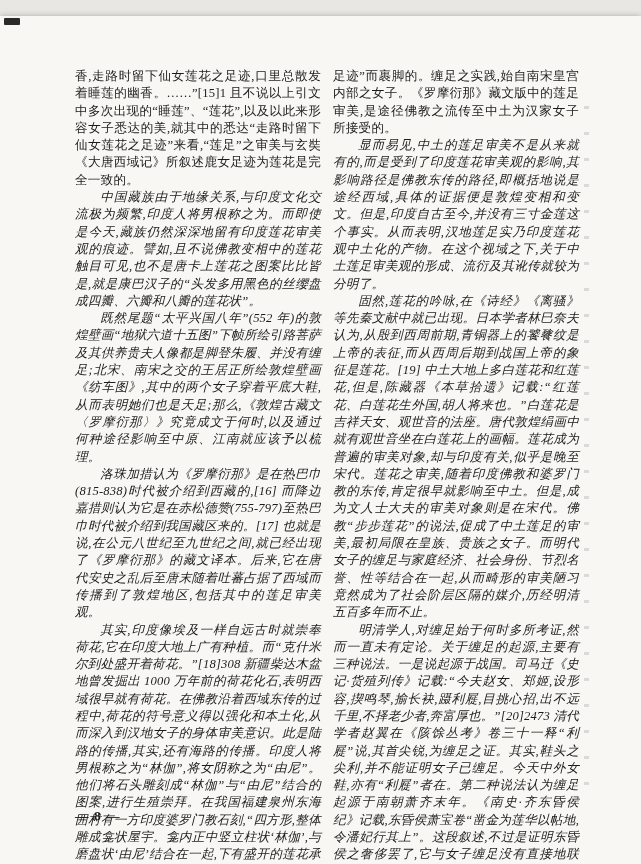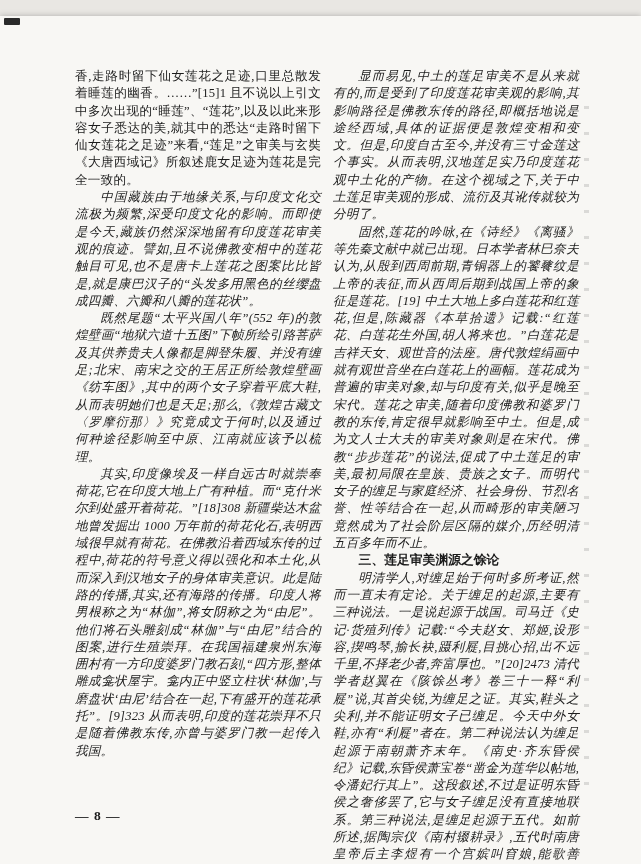--- a/index.html
+++ b/index.html
@@ -94,6 +94,7 @@
     </div>
 
     <div class="col">
+      <p>足迹”而裹脚的。缠足之实践,始自南宋皇宫内部之女子。《罗摩衍那》藏文版中的莲足审美,是途径佛教之流传至中土为汉家女子所接受的。</p>
       <p class="indent">显而易见,中土的莲足审美不是从来就有的,而是受到了印度莲花审美观的影响,其影响路径是佛教东传的路径,即概括地说是途经西域,具体的证据便是敦煌变相和变文。但是,印度自古至今,并没有三寸金莲这个事实。从而表明,汉地莲足实乃印度莲花观中土化的产物。在这个视域之下,关于中土莲足审美观的形成、流衍及其讹传就较为分明了。</p>
       <p class="indent">固然,莲花的吟咏,在《诗经》《离骚》等先秦文献中就已出现。日本学者林巳奈夫认为,从殷到西周前期,青铜器上的饕餮纹是上帝的表征,而从西周后期到战国上帝的象征是莲花。[19] 中土大地上多白莲花和红莲花,但是,陈藏器《本草拾遗》记载:“红莲花、白莲花生外国,胡人将来也。”白莲花是吉祥天女、观世音的法座。唐代敦煌绢画中就有观世音坐在白莲花上的画幅。莲花成为普遍的审美对象,却与印度有关,似乎是晚至宋代。莲花之审美,随着印度佛教和婆罗门教的东传,肯定很早就影响至中土。但是,成为文人士大夫的审美对象则是在宋代。佛教“步步莲花”的说法,促成了中土莲足的审美,最初局限在皇族、贵族之女子。而明代女子的缠足与家庭经济、社会身份、节烈名誉、性等结合在一起,从而畸形的审美陋习竟然成为了社会阶层区隔的媒介,历经明清五百多年而不止。</p>
       <h3 class="section-heading">三、莲足审美渊源之馀论</h3>

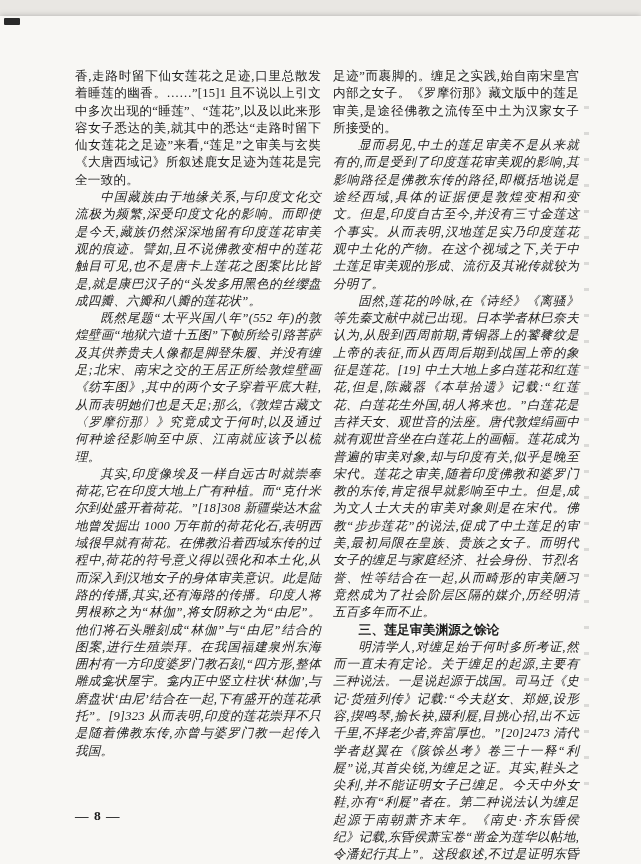--- a/index.html
+++ b/index.html
@@ -87,7 +87,7 @@
 
     <div class="col">
       <p>香,走路时留下仙女莲花之足迹,口里总散发着睡莲的幽香。……”[15]1 且不说以上引文中多次出现的“睡莲”、“莲花”,以及以此来形容女子悉达的美,就其中的悉达“走路时留下仙女莲花之足迹”来看,“莲足”之审美与玄奘《大唐西域记》所叙述鹿女足迹为莲花是完全一致的。</p>
-      <p class="indent">中国藏族由于地缘关系,与印度文化交流极为频繁,深受印度文化的影响。而即使是今天,藏族仍然深深地留有印度莲花审美观的痕迹。譬如,且不说佛教变相中的莲花触目可见,也不是唐卡上莲花之图案比比皆是,就是康巴汉子的“头发多用黑色的丝缨盘成四瓣、六瓣和八瓣的莲花状”。</p>
+      <p class="indent">中国藏族由于地缘关系,与印度文化交流极为频繁,印度人将男根称之为。而即使是今天,藏族仍然深深地留有印度莲花审美观的痕迹。譬如,且不说佛教变相中的莲花触目可见,也不是唐卡上莲花之图案比比皆是,就是康巴汉子的“头发多用黑色的丝缨盘成四瓣、六瓣和八瓣的莲花状”。</p>
       <p class="indent">既然尾题“太平兴国八年”(552 年)的敦煌壁画“地狱六道十五图”下帧所绘引路菩萨及其供养贵夫人像都是脚登朱履、并没有缠足;北宋、南宋之交的王居正所绘敦煌壁画《纺车图》,其中的两个女子穿着平底大鞋,从而表明她们也是天足;那么,《敦煌古藏文〈罗摩衍那〉》究竟成文于何时,以及通过何种途径影响至中原、江南就应该予以梳理。</p>
       <p class="indent">其实,印度像埃及一样自远古时就崇奉荷花,它在印度大地上广有种植。而“克什米尔到处盛开着荷花。”[18]308 新疆柴达木盆地曾发掘出 1000 万年前的荷花化石,表明西域很早就有荷花。在佛教沿着西域东传的过程中,荷花的符号意义得以强化和本土化,从而深入到汉地女子的身体审美意识。此是陆路的传播,其实,还有海路的传播。印度人将男根称之为“林伽”,将女阴称之为“由尼”。他们将石头雕刻成“林伽”与“由尼”结合的图案,进行生殖崇拜。在我国福建泉州东海囲村有一方印度婆罗门教石刻,“四方形,整体雕成龛状屋宇。龛内正中竖立柱状‘林伽’,与磨盘状‘由尼’结合在一起,下有盛开的莲花承托”。[9]323 从而表明,印度的莲花崇拜不只是随着佛教东传,亦曾与婆罗门教一起传入我国。</p>
 

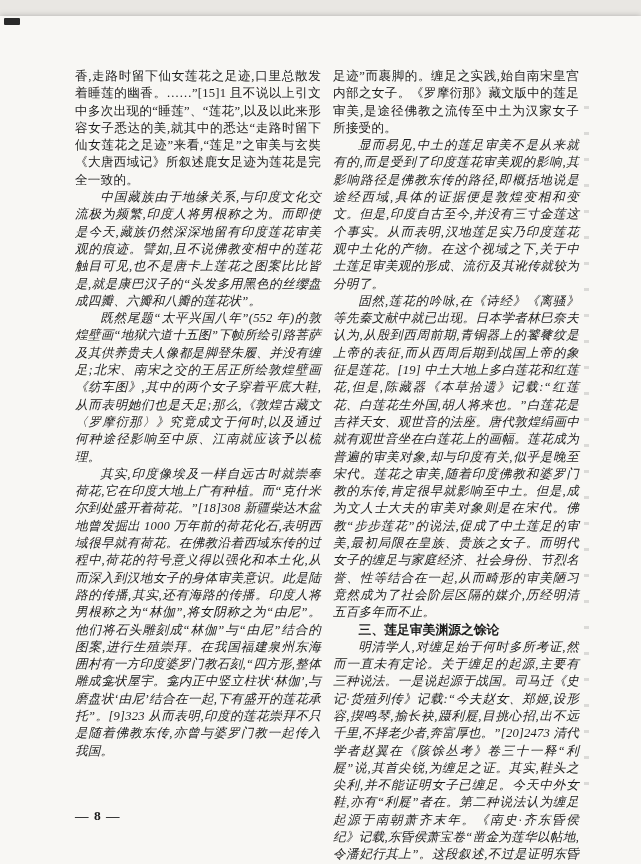--- a/index.html
+++ b/index.html
@@ -89,6 +89,7 @@
       <p>香,走路时留下仙女莲花之足迹,口里总散发着睡莲的幽香。……”[15]1 且不说以上引文中多次出现的“睡莲”、“莲花”,以及以此来形容女子悉达的美,就其中的悉达“走路时留下仙女莲花之足迹”来看,“莲足”之审美与玄奘《大唐西域记》所叙述鹿女足迹为莲花是完全一致的。</p>
       <p class="indent">中国藏族由于地缘关系,与印度文化交流极为频繁,印度人将男根称之为。而即使是今天,藏族仍然深深地留有印度莲花审美观的痕迹。譬如,且不说佛教变相中的莲花触目可见,也不是唐卡上莲花之图案比比皆是,就是康巴汉子的“头发多用黑色的丝缨盘成四瓣、六瓣和八瓣的莲花状”。</p>
       <p class="indent">既然尾题“太平兴国八年”(552 年)的敦煌壁画“地狱六道十五图”下帧所绘引路菩萨及其供养贵夫人像都是脚登朱履、并没有缠足;北宋、南宋之交的王居正所绘敦煌壁画《纺车图》,其中的两个女子穿着平底大鞋,从而表明她们也是天足;那么,《敦煌古藏文〈罗摩衍那〉》究竟成文于何时,以及通过何种途径影响至中原、江南就应该予以梳理。</p>
+      <p class="indent">洛珠加措认为《罗摩衍那》是在热巴巾(815-838)时代被介绍到西藏的,[16] 而降边嘉措则认为它是在赤松德赞(755-797)至热巴巾时代被介绍到我国藏区来的。[17] 也就是说,在公元八世纪至九世纪之间,就已经出现了《罗摩衍那》的藏文译本。后来,它在唐代安史之乱后至唐末随着吐蕃占据了西域而传播到了敦煌地区,包括其中的莲足审美观。</p>
       <p class="indent">其实,印度像埃及一样自远古时就崇奉荷花,它在印度大地上广有种植。而“克什米尔到处盛开着荷花。”[18]308 新疆柴达木盆地曾发掘出 1000 万年前的荷花化石,表明西域很早就有荷花。在佛教沿着西域东传的过程中,荷花的符号意义得以强化和本土化,从而深入到汉地女子的身体审美意识。此是陆路的传播,其实,还有海路的传播。印度人将男根称之为“林伽”,将女阴称之为“由尼”。他们将石头雕刻成“林伽”与“由尼”结合的图案,进行生殖崇拜。在我国福建泉州东海囲村有一方印度婆罗门教石刻,“四方形,整体雕成龛状屋宇。龛内正中竖立柱状‘林伽’,与磨盘状‘由尼’结合在一起,下有盛开的莲花承托”。[9]323 从而表明,印度的莲花崇拜不只是随着佛教东传,亦曾与婆罗门教一起传入我国。</p>
 
     </div>

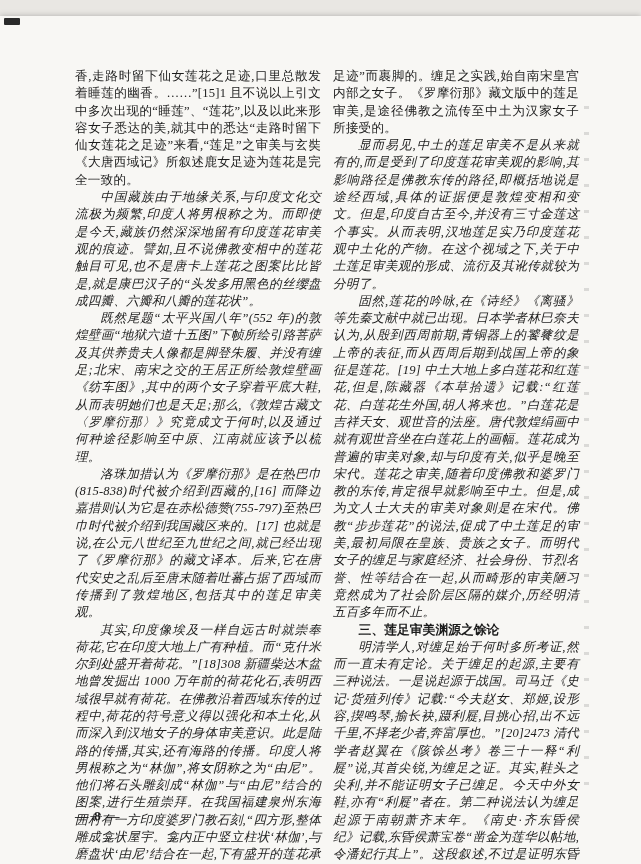--- a/index.html
+++ b/index.html
@@ -98,7 +98,6 @@
       <p>足迹”而裹脚的。缠足之实践,始自南宋皇宫内部之女子。《罗摩衍那》藏文版中的莲足审美,是途径佛教之流传至中土为汉家女子所接受的。</p>
       <p class="indent">显而易见,中土的莲足审美不是从来就有的,而是受到了印度莲花审美观的影响,其影响路径是佛教东传的路径,即概括地说是途经西域,具体的证据便是敦煌变相和变文。但是,印度自古至今,并没有三寸金莲这个事实。从而表明,汉地莲足实乃印度莲花观中土化的产物。在这个视域之下,关于中土莲足审美观的形成、流衍及其讹传就较为分明了。</p>
       <p class="indent">固然,莲花的吟咏,在《诗经》《离骚》等先秦文献中就已出现。日本学者林巳奈夫认为,从殷到西周前期,青铜器上的饕餮纹是上帝的表征,而从西周后期到战国上帝的象征是莲花。[19] 中土大地上多白莲花和红莲花,但是,陈藏器《本草拾遗》记载:“红莲花、白莲花生外国,胡人将来也。”白莲花是吉祥天女、观世音的法座。唐代敦煌绢画中就有观世音坐在白莲花上的画幅。莲花成为普遍的审美对象,却与印度有关,似乎是晚至宋代。莲花之审美,随着印度佛教和婆罗门教的东传,肯定很早就影响至中土。但是,成为文人士大夫的审美对象则是在宋代。佛教“步步莲花”的说法,促成了中土莲足的审美,最初局限在皇族、贵族之女子。而明代女子的缠足与家庭经济、社会身份、节烈名誉、性等结合在一起,从而畸形的审美陋习竟然成为了社会阶层区隔的媒介,历经明清五百多年而不止。</p>
-      <h3 class="section-heading">三、莲足审美渊源之馀论</h3>
       <p class="indent">明清学人,对缠足始于何时多所考证,然而一直未有定论。关于缠足的起源,主要有三种说法。一是说起源于战国。司马迁《史记·货殖列传》记载:“今夫赵女、郑姬,设形容,揳鸣琴,揄长袂,蹑利屣,目挑心招,出不远千里,不择老少者,奔富厚也。”[20]2473 清代学者赵翼在《陔馀丛考》卷三十一释“利屣”说,其首尖锐,为缠足之证。其实,鞋头之尖利,并不能证明女子已缠足。今天中外女鞋,亦有“利屣”者在。第二种说法认为缠足起源于南朝萧齐末年。《南史·齐东昏侯纪》记载,东昏侯萧宝卷“凿金为莲华以帖地,令潘妃行其上”。这段叙述,不过是证明东昏侯之奢侈罢了,它与女子缠足没有直接地联系。第三种说法,是缠足起源于五代。如前所述,据陶宗仪《南村辍耕录》,五代时南唐皇帝后主李煜有一个宫嫔叫窅娘,能歌善舞“后主作金莲,高六尺”。这三种说法,皆为强作解词,其实不得要领也。其他诸如缠足始于夏代、商代、春秋、战国、秦、两晋、六朝等[21]3 皆荒唐不足论也。</p>
     </div>
 

